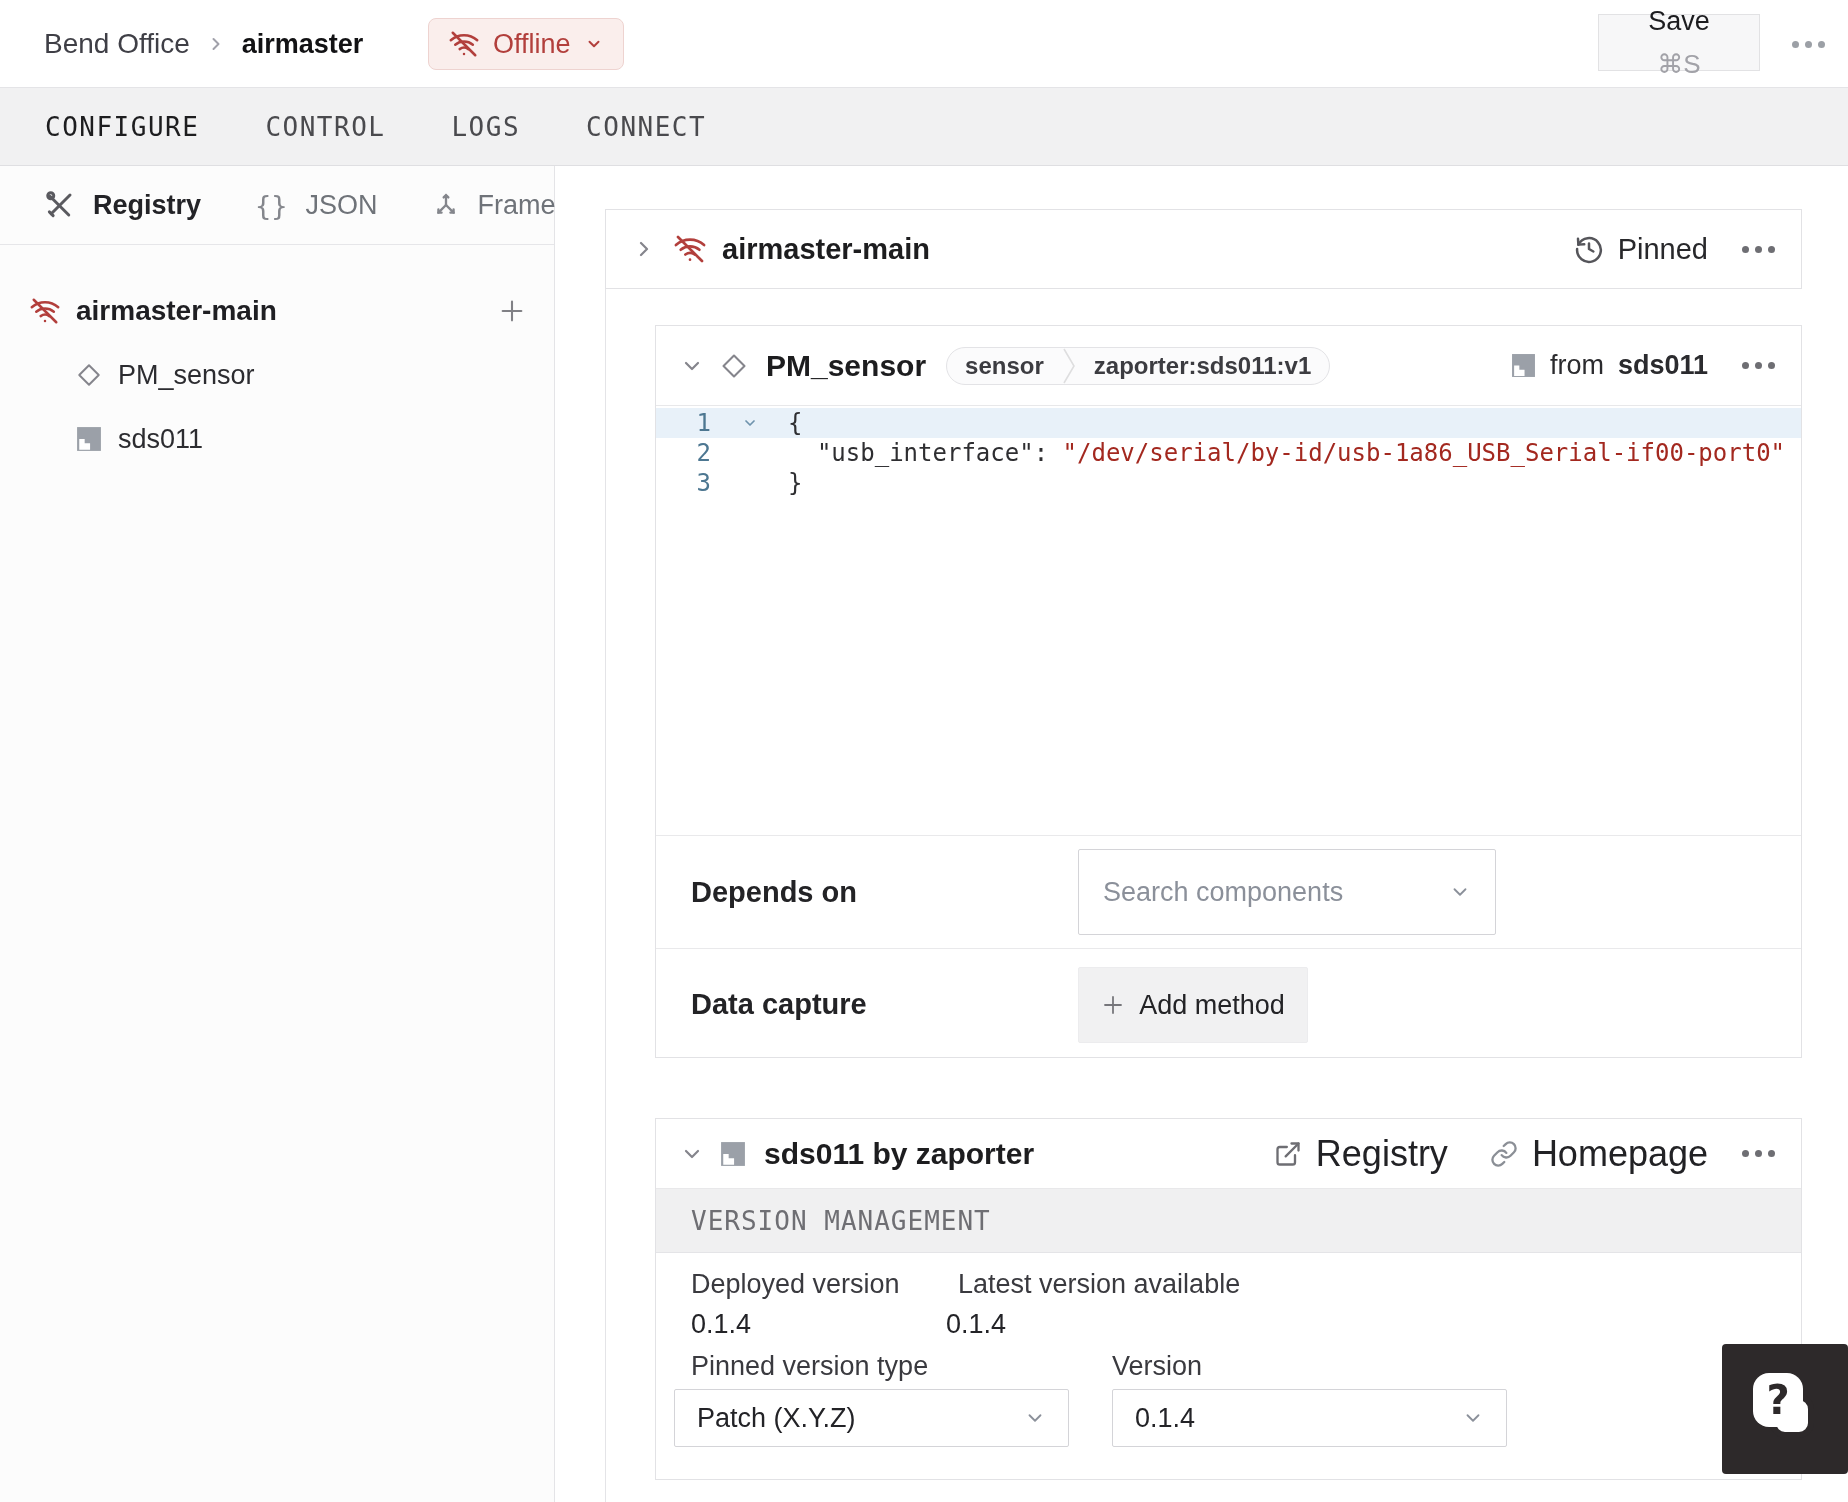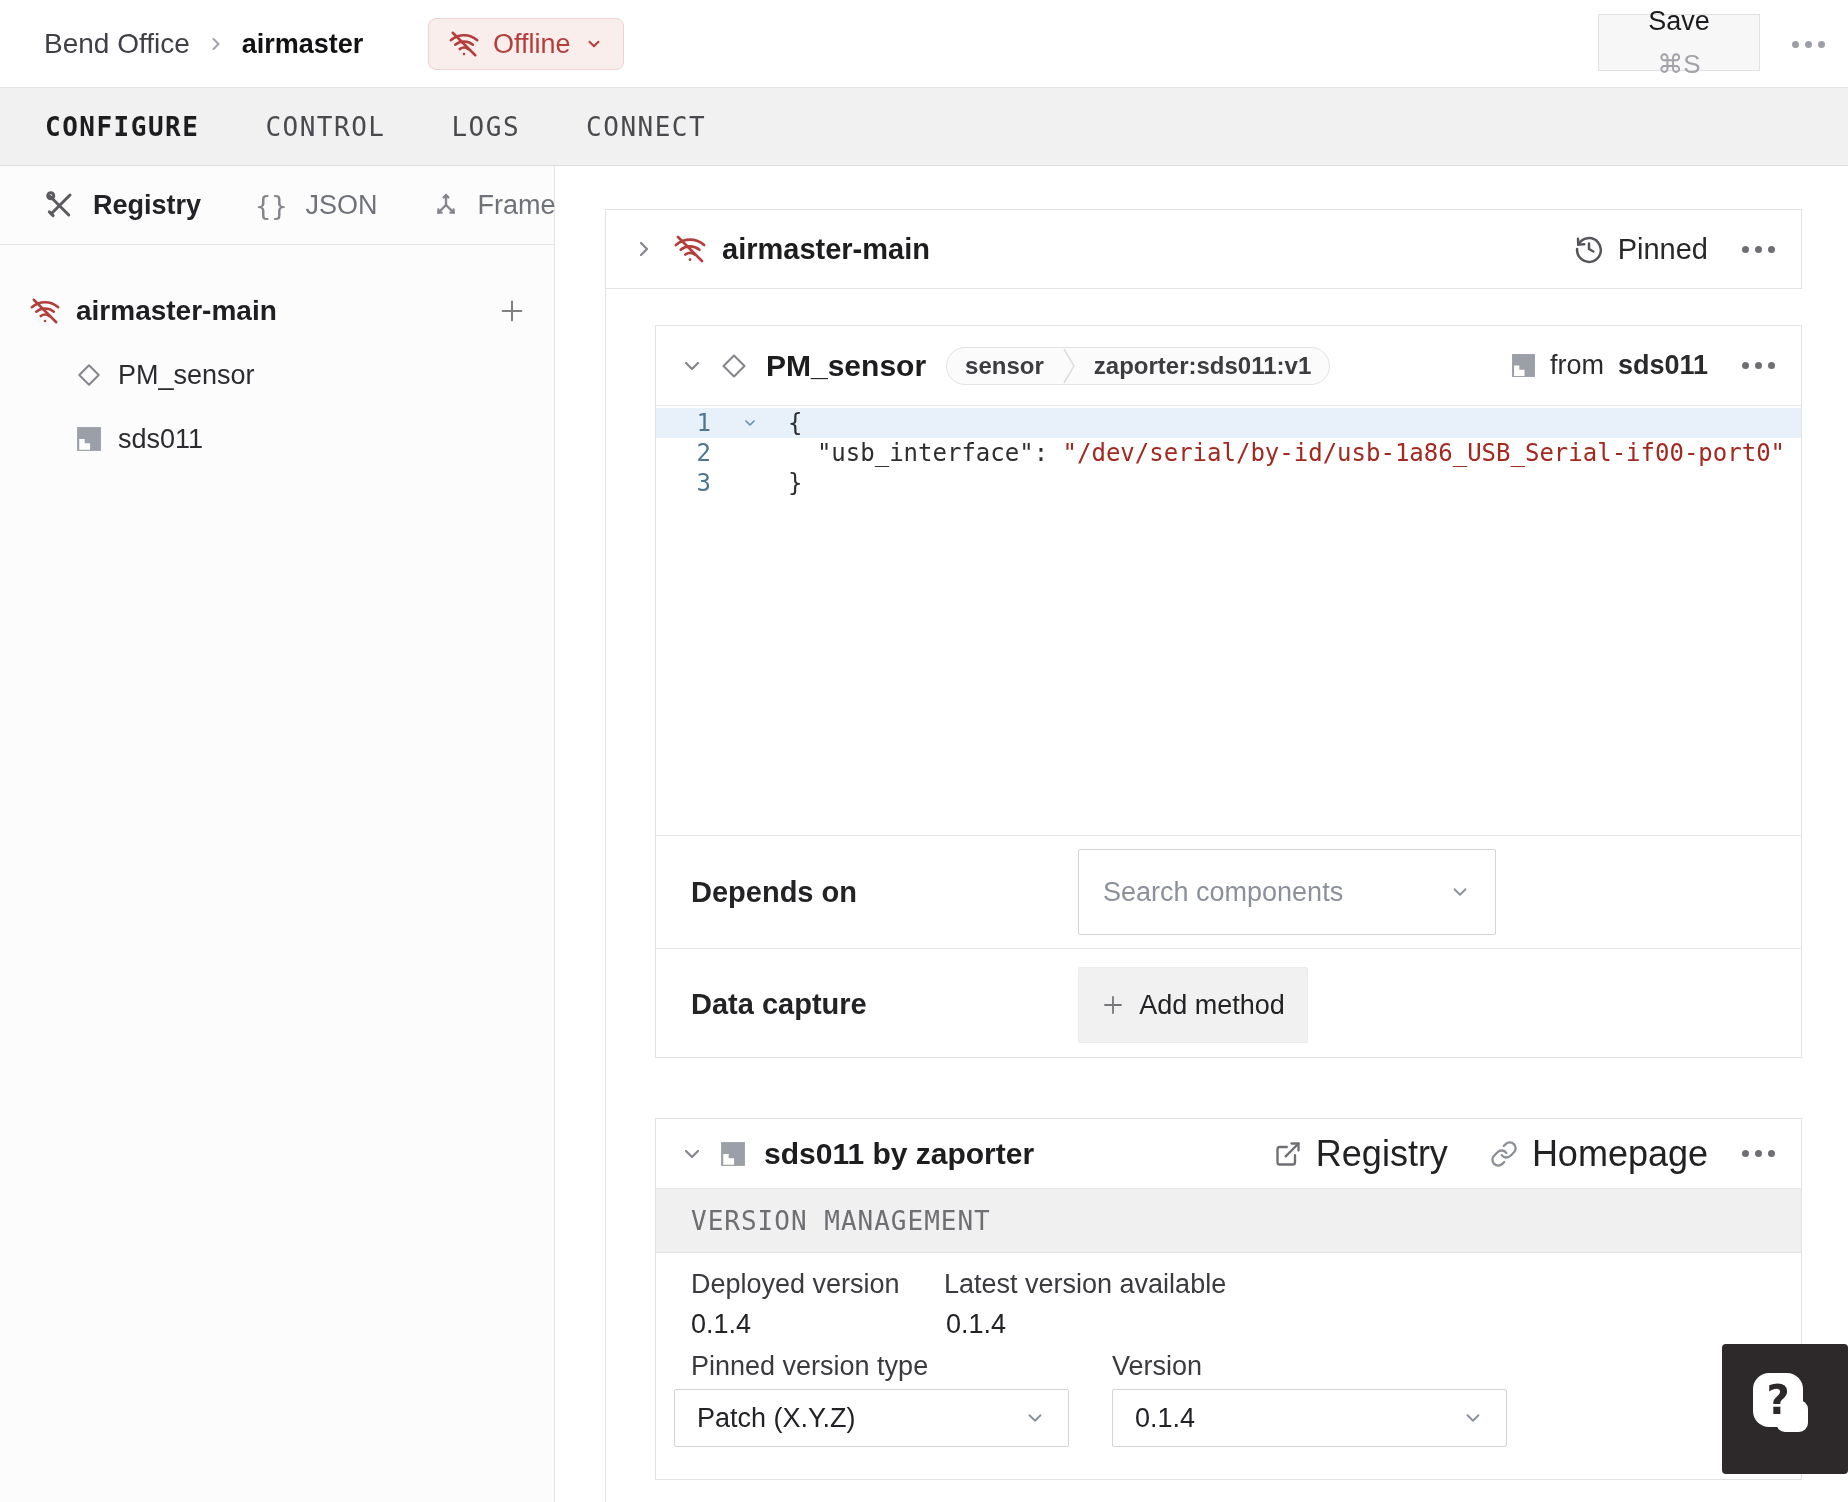--- a/index.html
+++ b/index.html
@@ -26,7 +26,7 @@
   .tabbar { position:absolute; left:0; top:88px; width:1848px; height:78px; background:#f1f1f2; border-bottom:1px solid #dfdfe2;
     display:flex; align-items:center; padding-left:45px; gap:66px; }
   .tab { font-family:"DejaVu Sans Mono", monospace; font-size:26px; letter-spacing:1.5px; color:#4a4a4e; text-decoration:none; cursor:pointer; }
-  .tab.active { font-weight:bold; color:#1d1d1f; }
+  .tab.active { font-weight:normal; color:#1d1d1f; }
 
   
   .sidebar { position:absolute; left:0; top:166px; width:555px; height:1336px; background:#fcfcfc; border-right:1px solid #e4e4e7; }

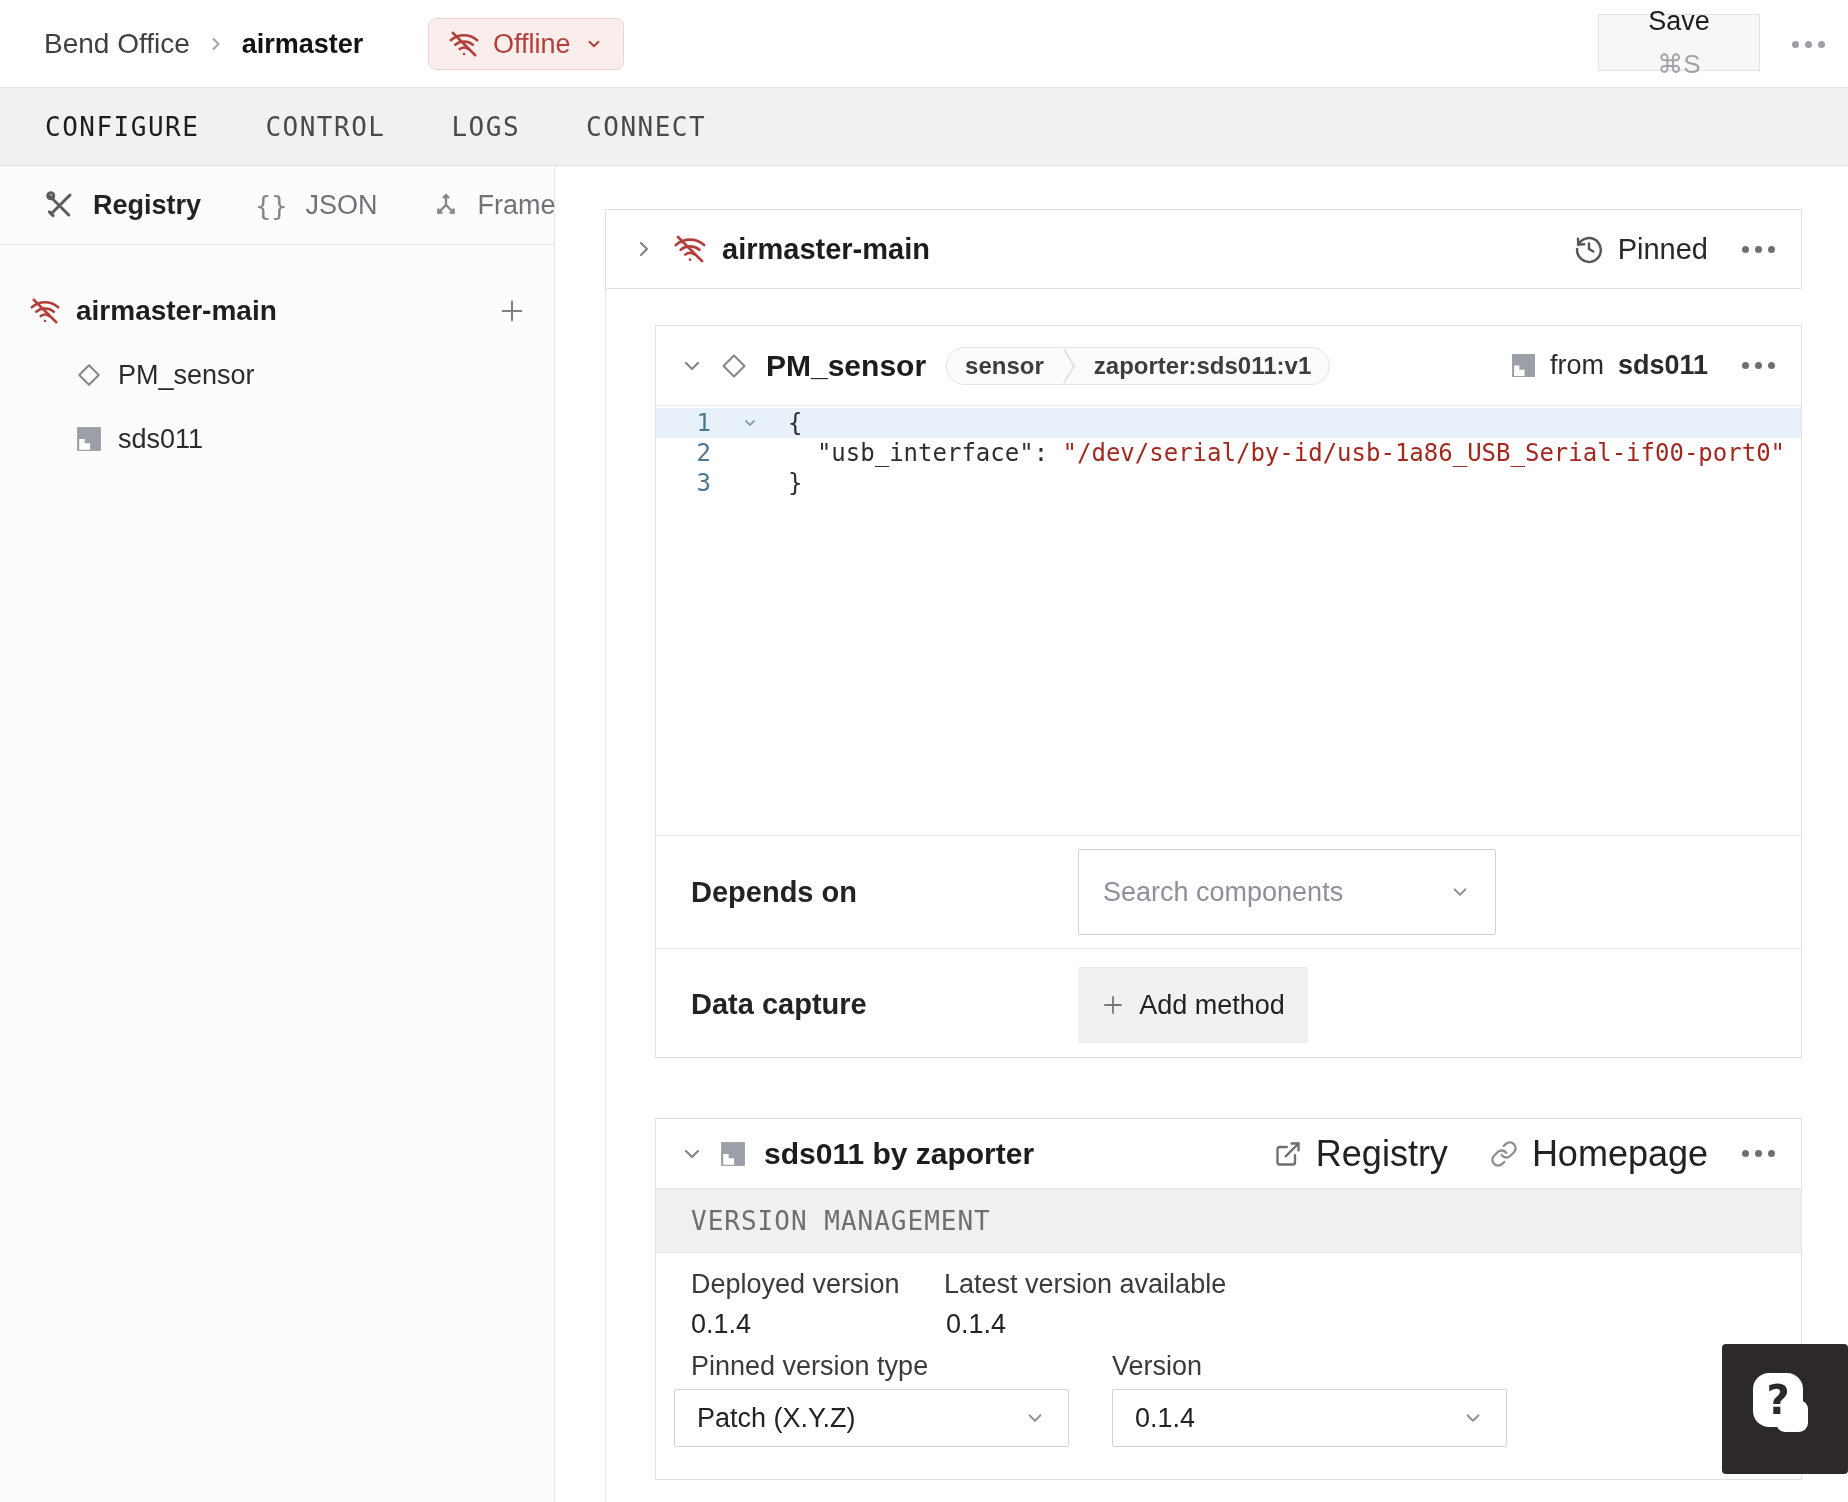--- a/index.html
+++ b/index.html
@@ -400,7 +400,7 @@
 
   <div class="vm-body">
     <span class="vm-label" style="left:35px; top:16px;">Deployed version</span>
-    <span class="vm-label" style="left:288px; top:16px;">Latest version available</span>
+    <span class="vm-label" style="left:302px; top:16px;">Latest version available</span>
     <span class="vm-value" style="left:35px; top:56px;">0.1.4</span>
     <span class="vm-value" style="left:290px; top:56px;">0.1.4</span>
 

